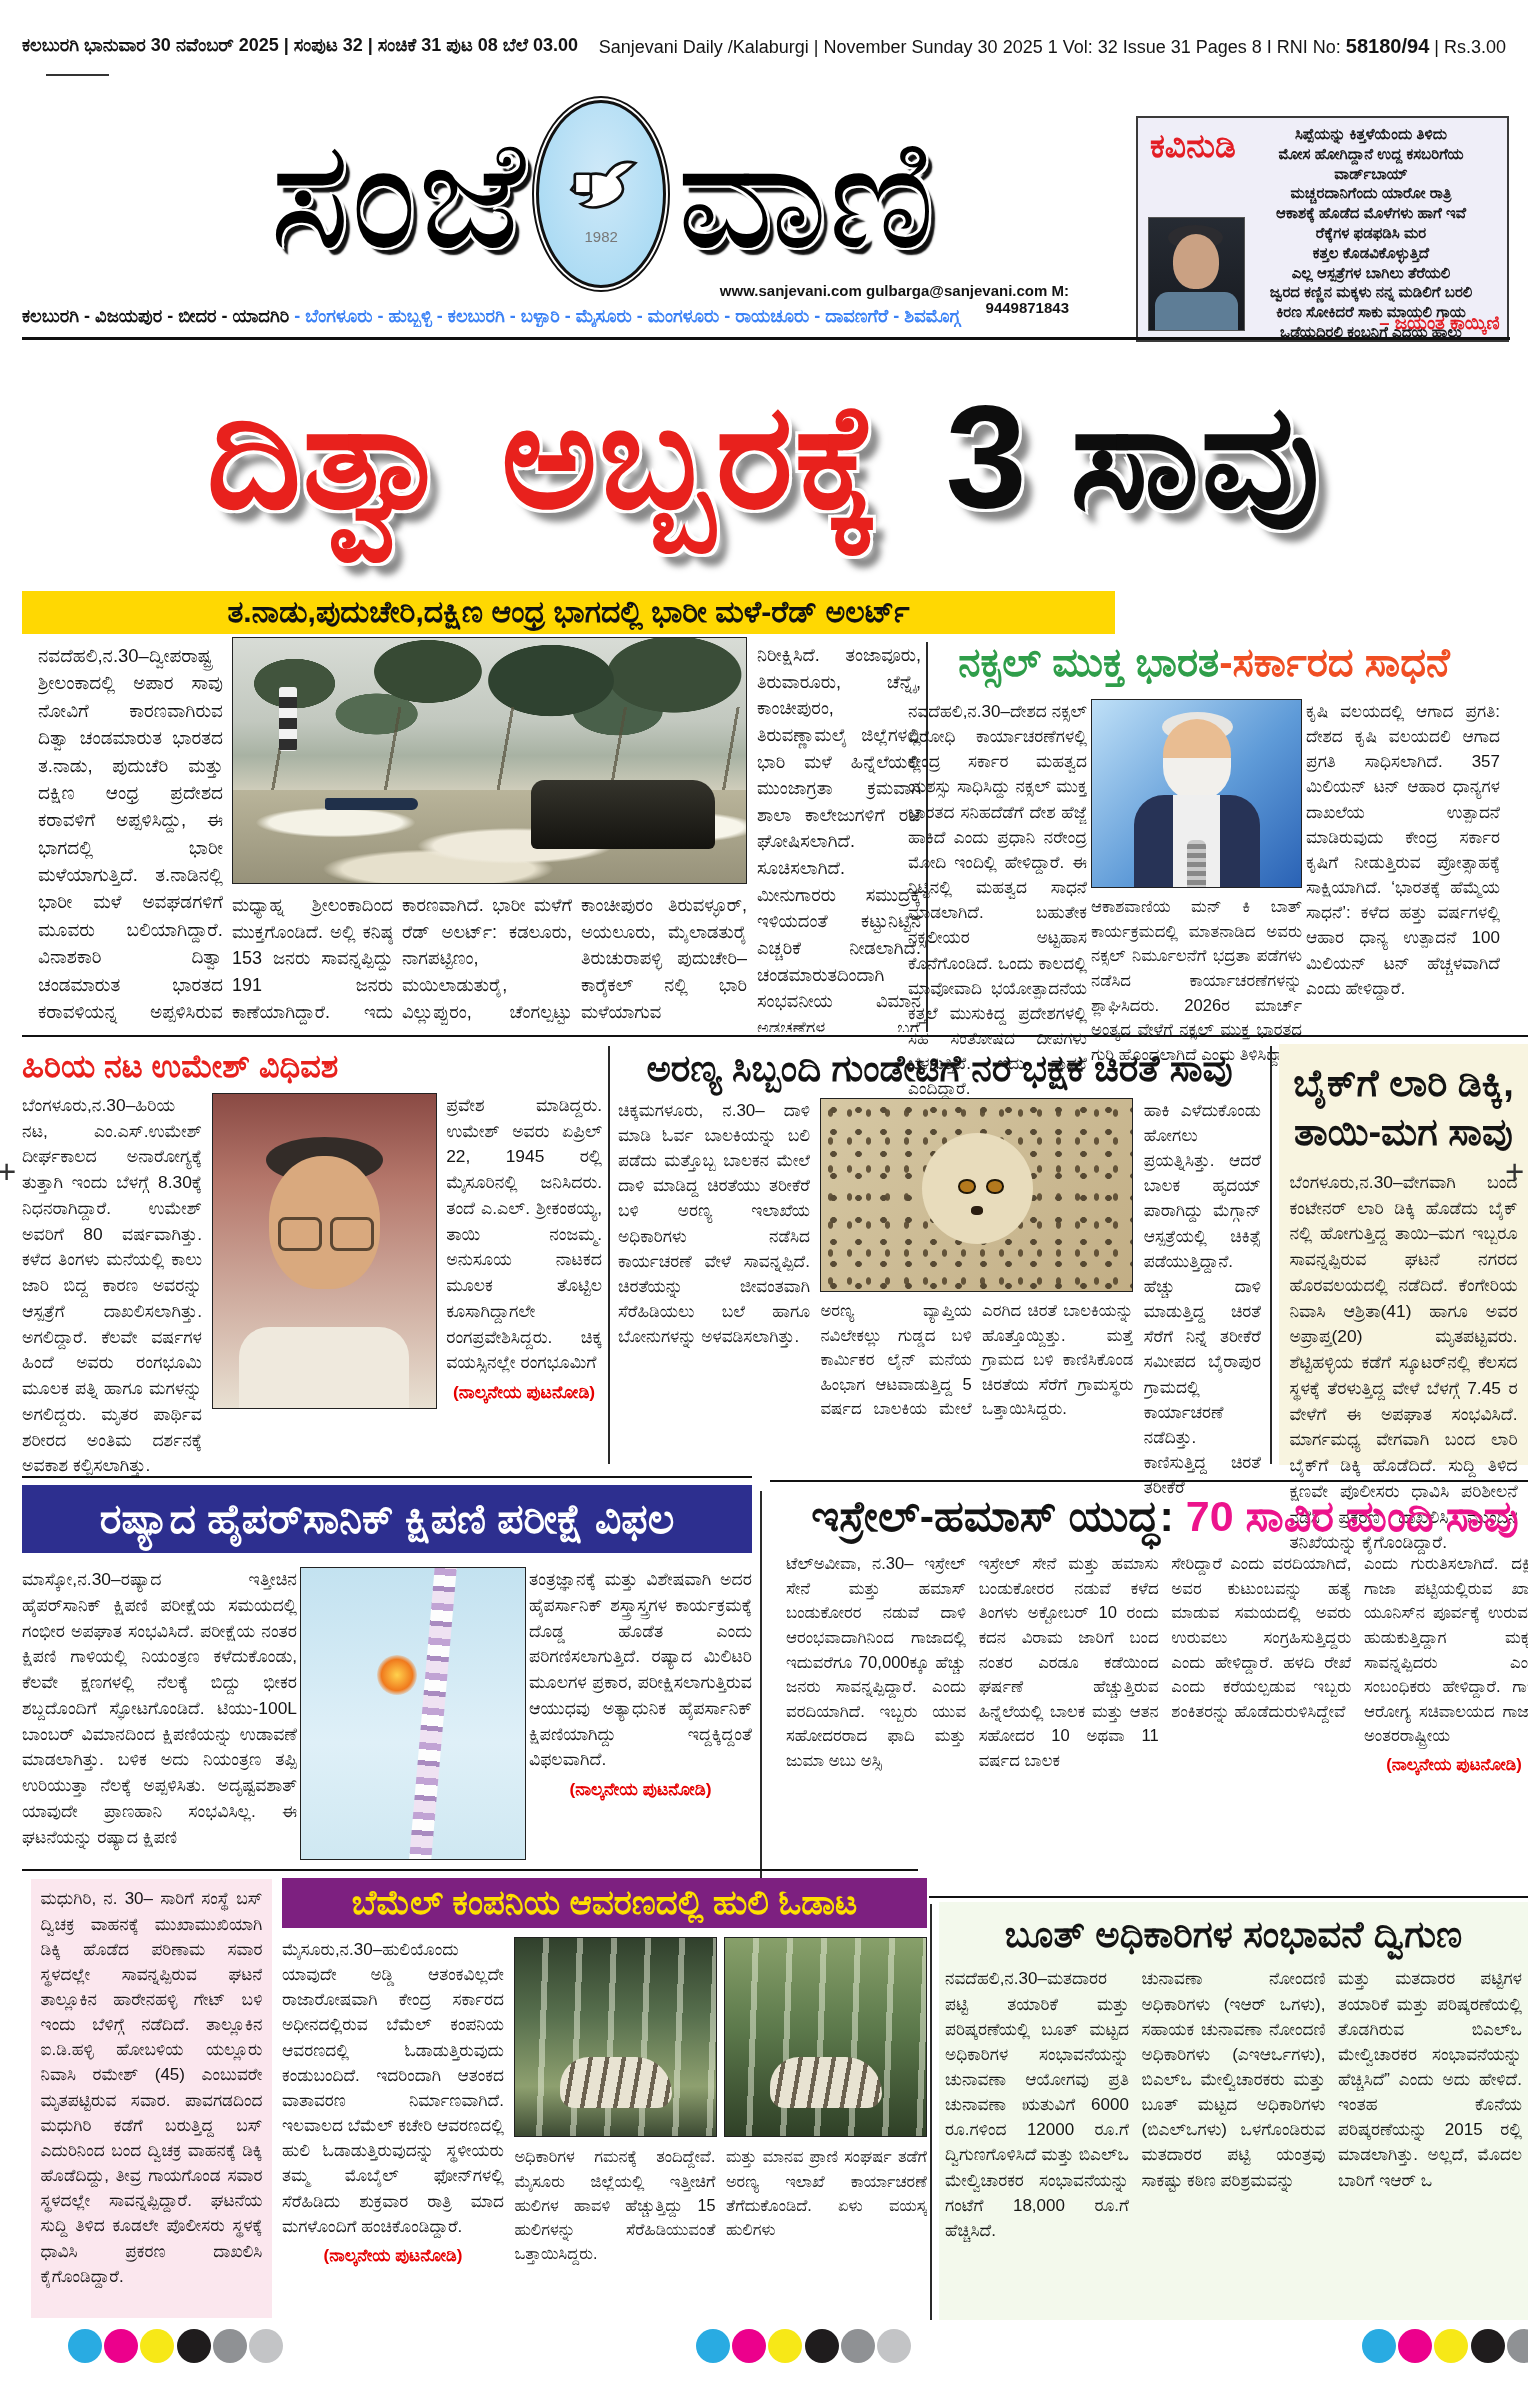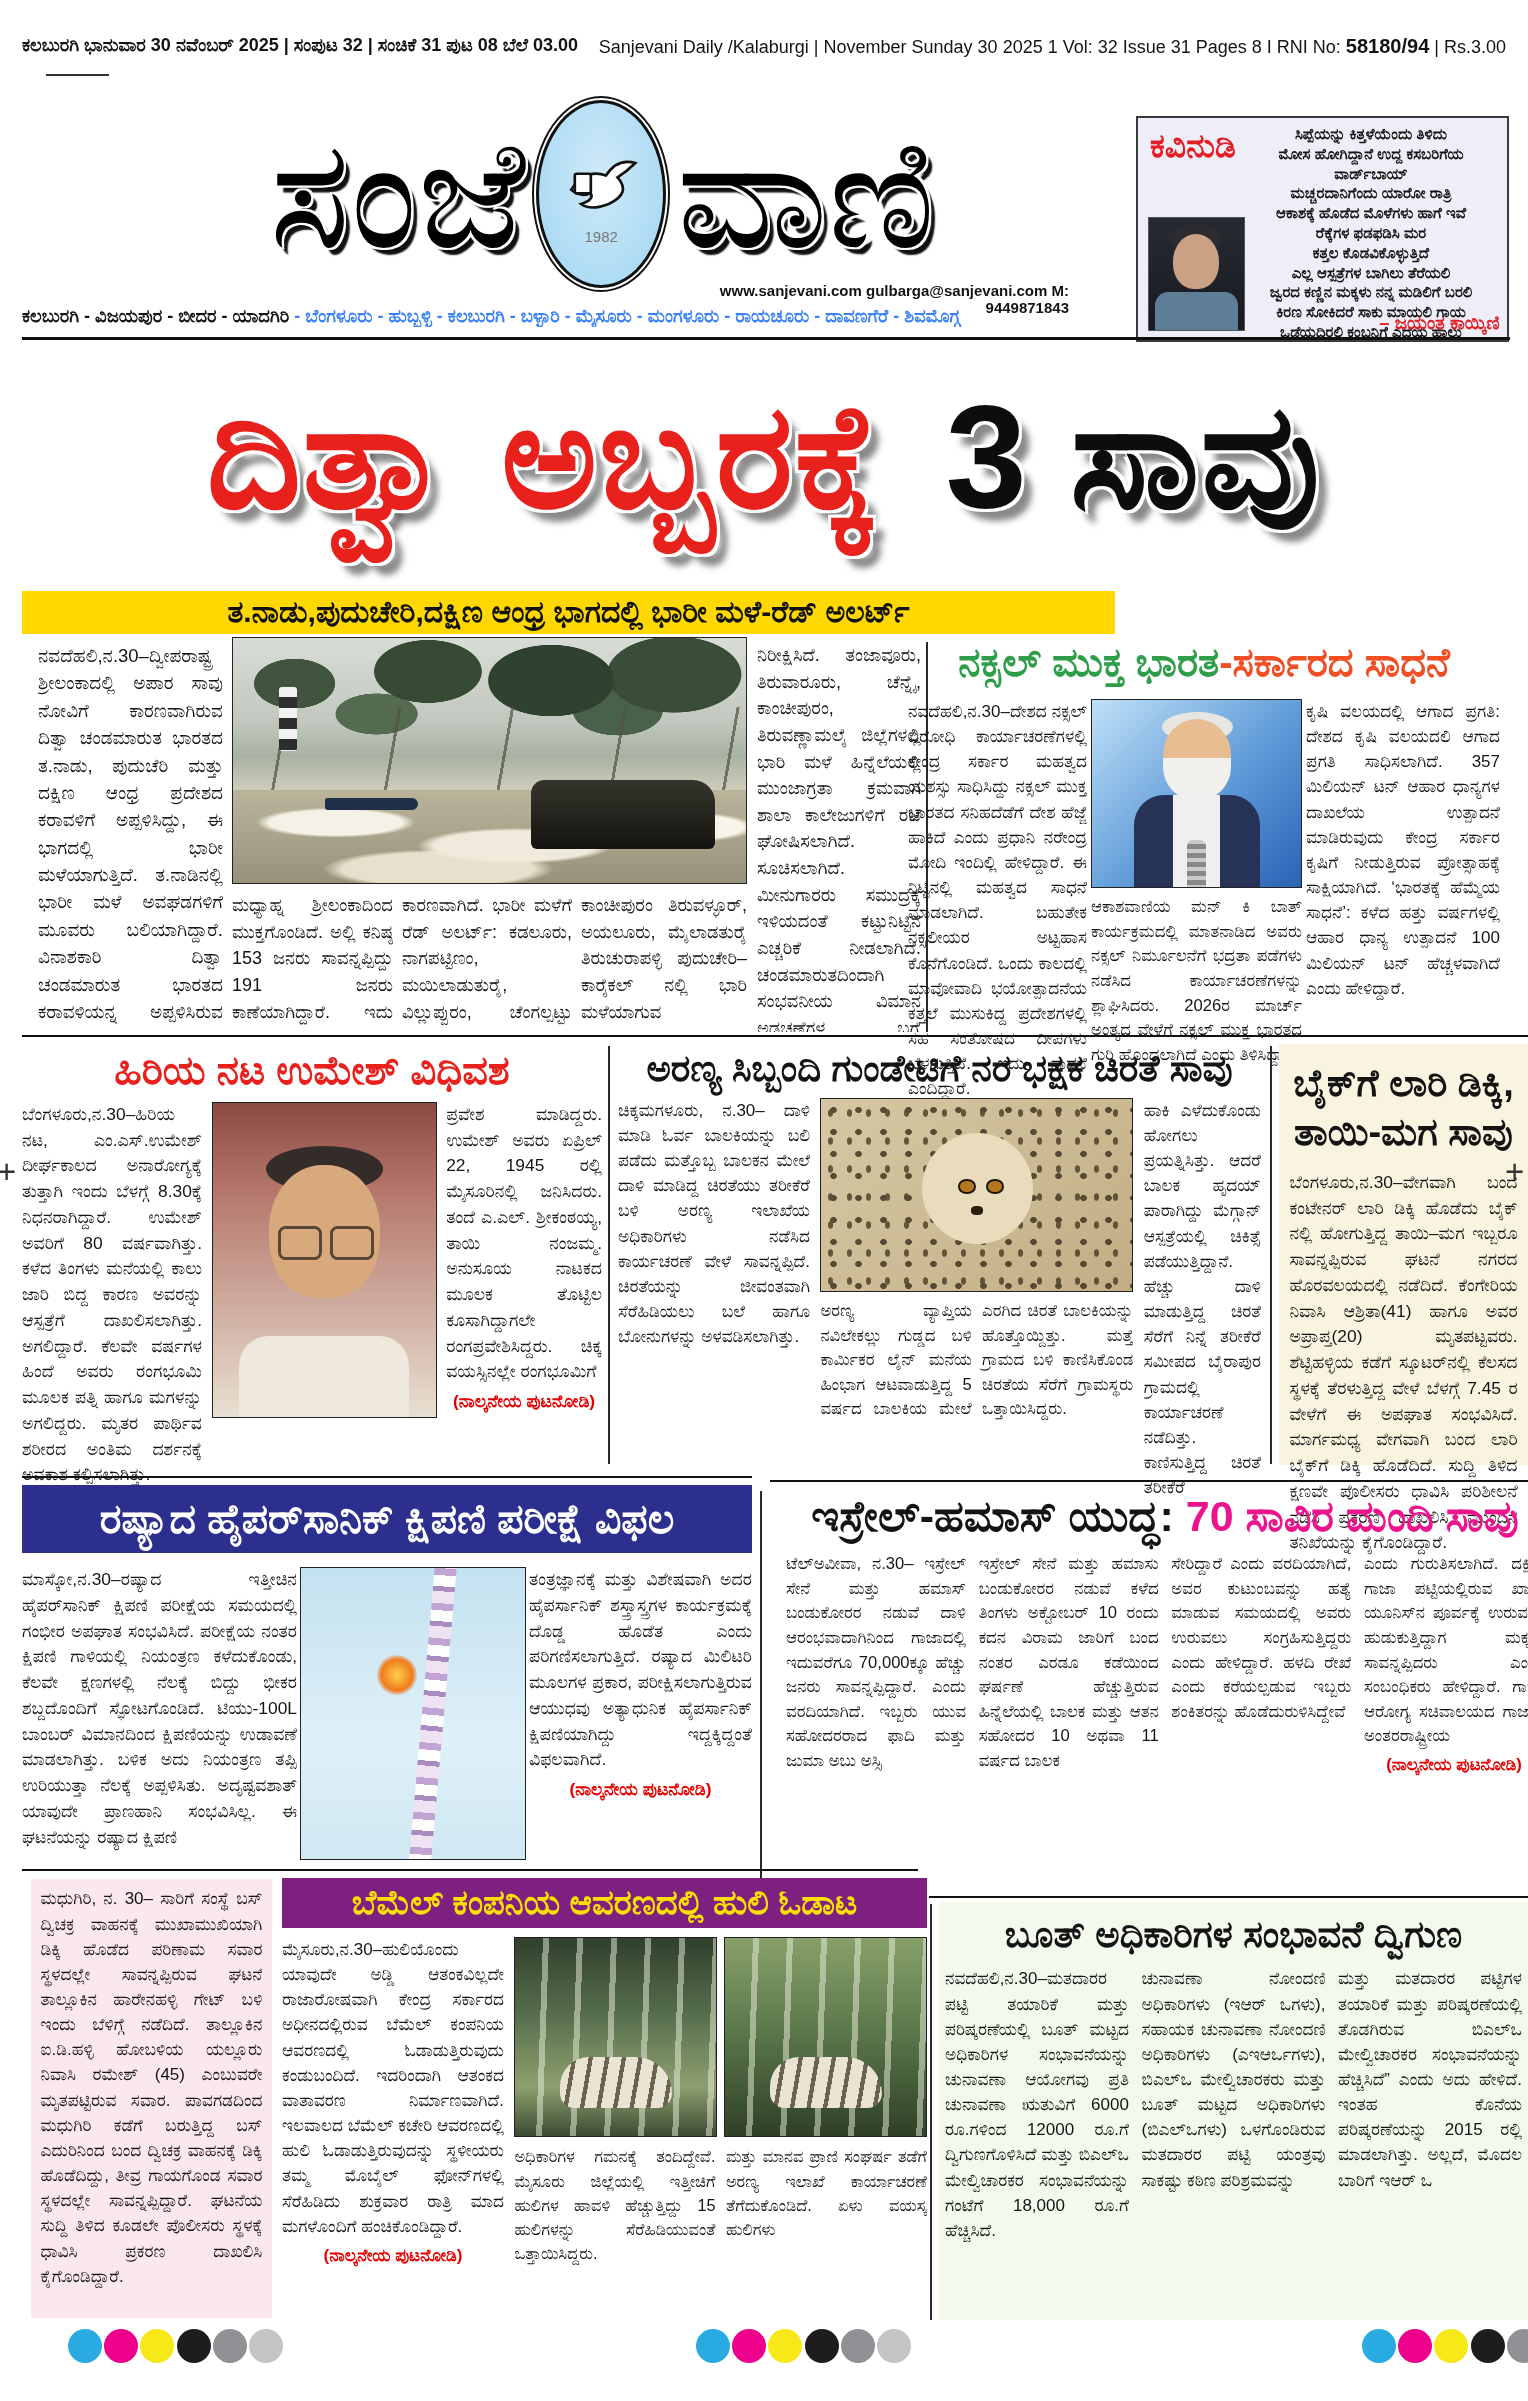--- a/index.html
+++ b/index.html
@@ -114,7 +114,7 @@
   
   #hrule-1{top:1035px;left:22px;width:1506px;}
   #umesh{top:1044px;left:22px;width:580px;}
-  #um-head{color:#e8211d;font-size:40px;font-weight:900;text-align:center;padding:4.4px 0 7.4px;}
+  #um-head{color:#e8211d;font-size:32px;font-weight:900;padding:4.4px 0 7.4px;}
   #um-body{display:grid;grid-template-columns:180px 225px 1fr;gap:9.6px;font-size:17.4px;}
   #um-photo{height:316px;background:linear-gradient(180deg,#8a4a44 0%,#b5776b 28%,#e8e0d2 100%);}
   #um-photo .face{position:absolute;left:50%;top:62px;width:111px;height:133px;margin-left:-55px;border-radius:48% 48% 44% 44%;background:#d9a97e;}

